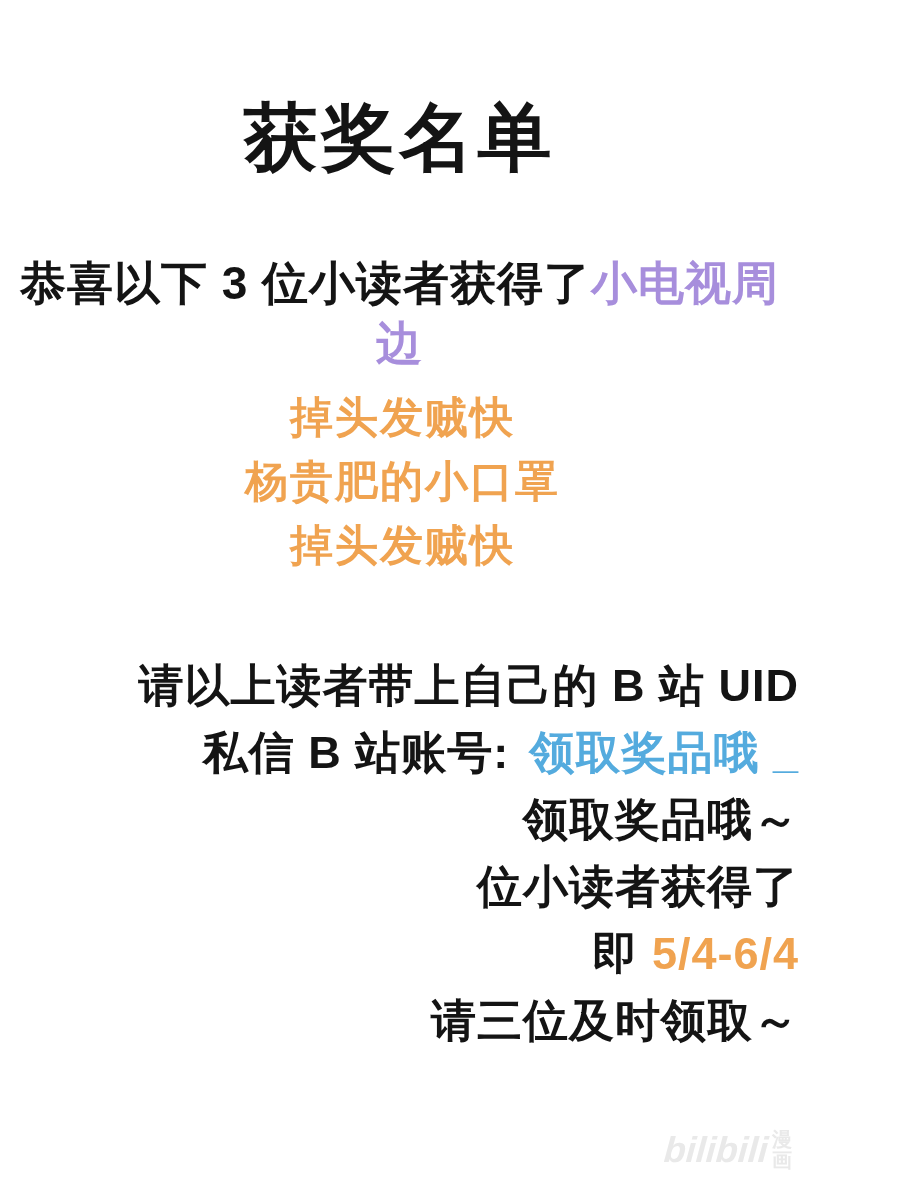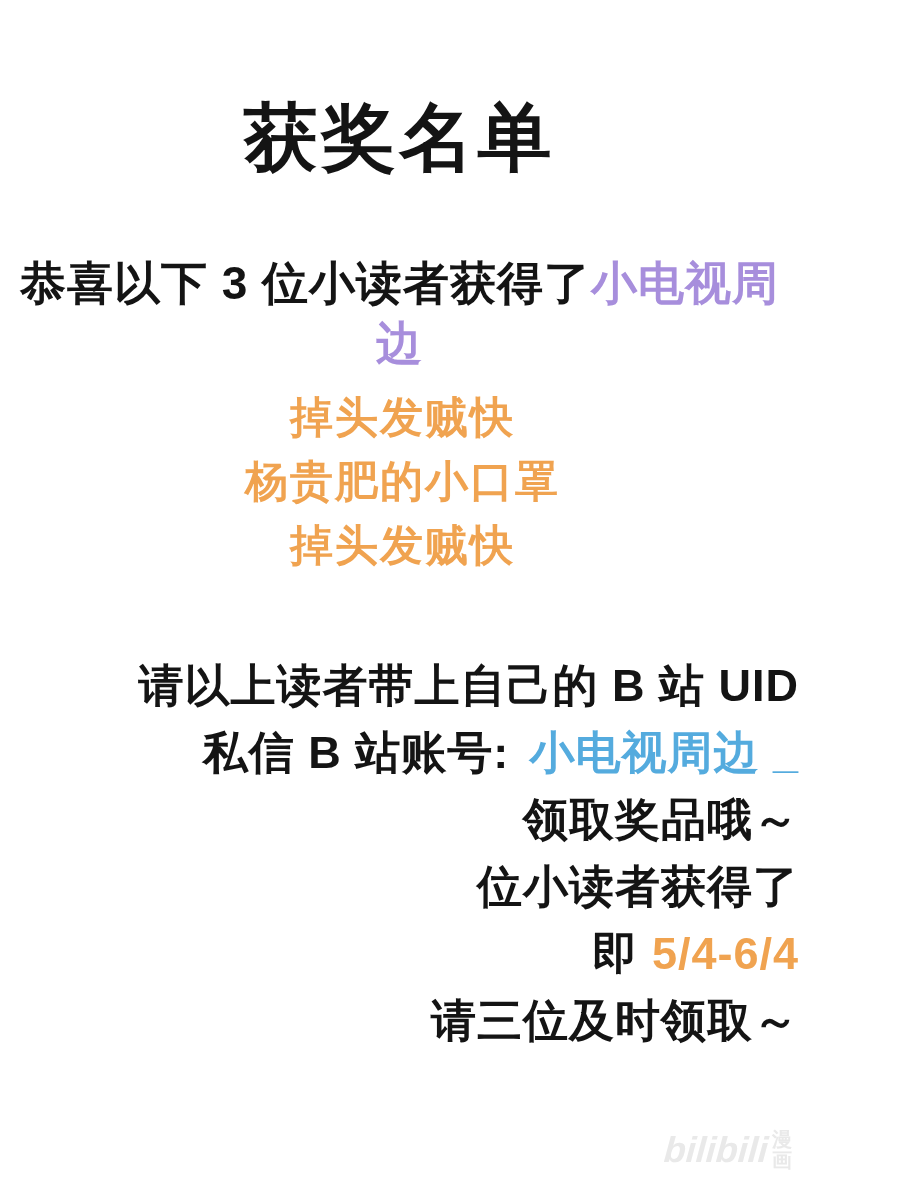--- a/index.html
+++ b/index.html
@@ -110,7 +110,7 @@
 
   <div class="instructions">
     <p>请以上读者带上自己的 B 站 UID</p>
-    <p><span>私信 B 站账号:</span><span class="account">小电视周边 _</span></p>
+    <p><span>私信 B 站账号:</span><span class="account">领取奖品哦 _</span></p>
     <p>领取奖品哦～</p>
     <p>位小读者获得了</p>
     <p><span>即 </span><span class="dates">5/4-6/4</span></p>

